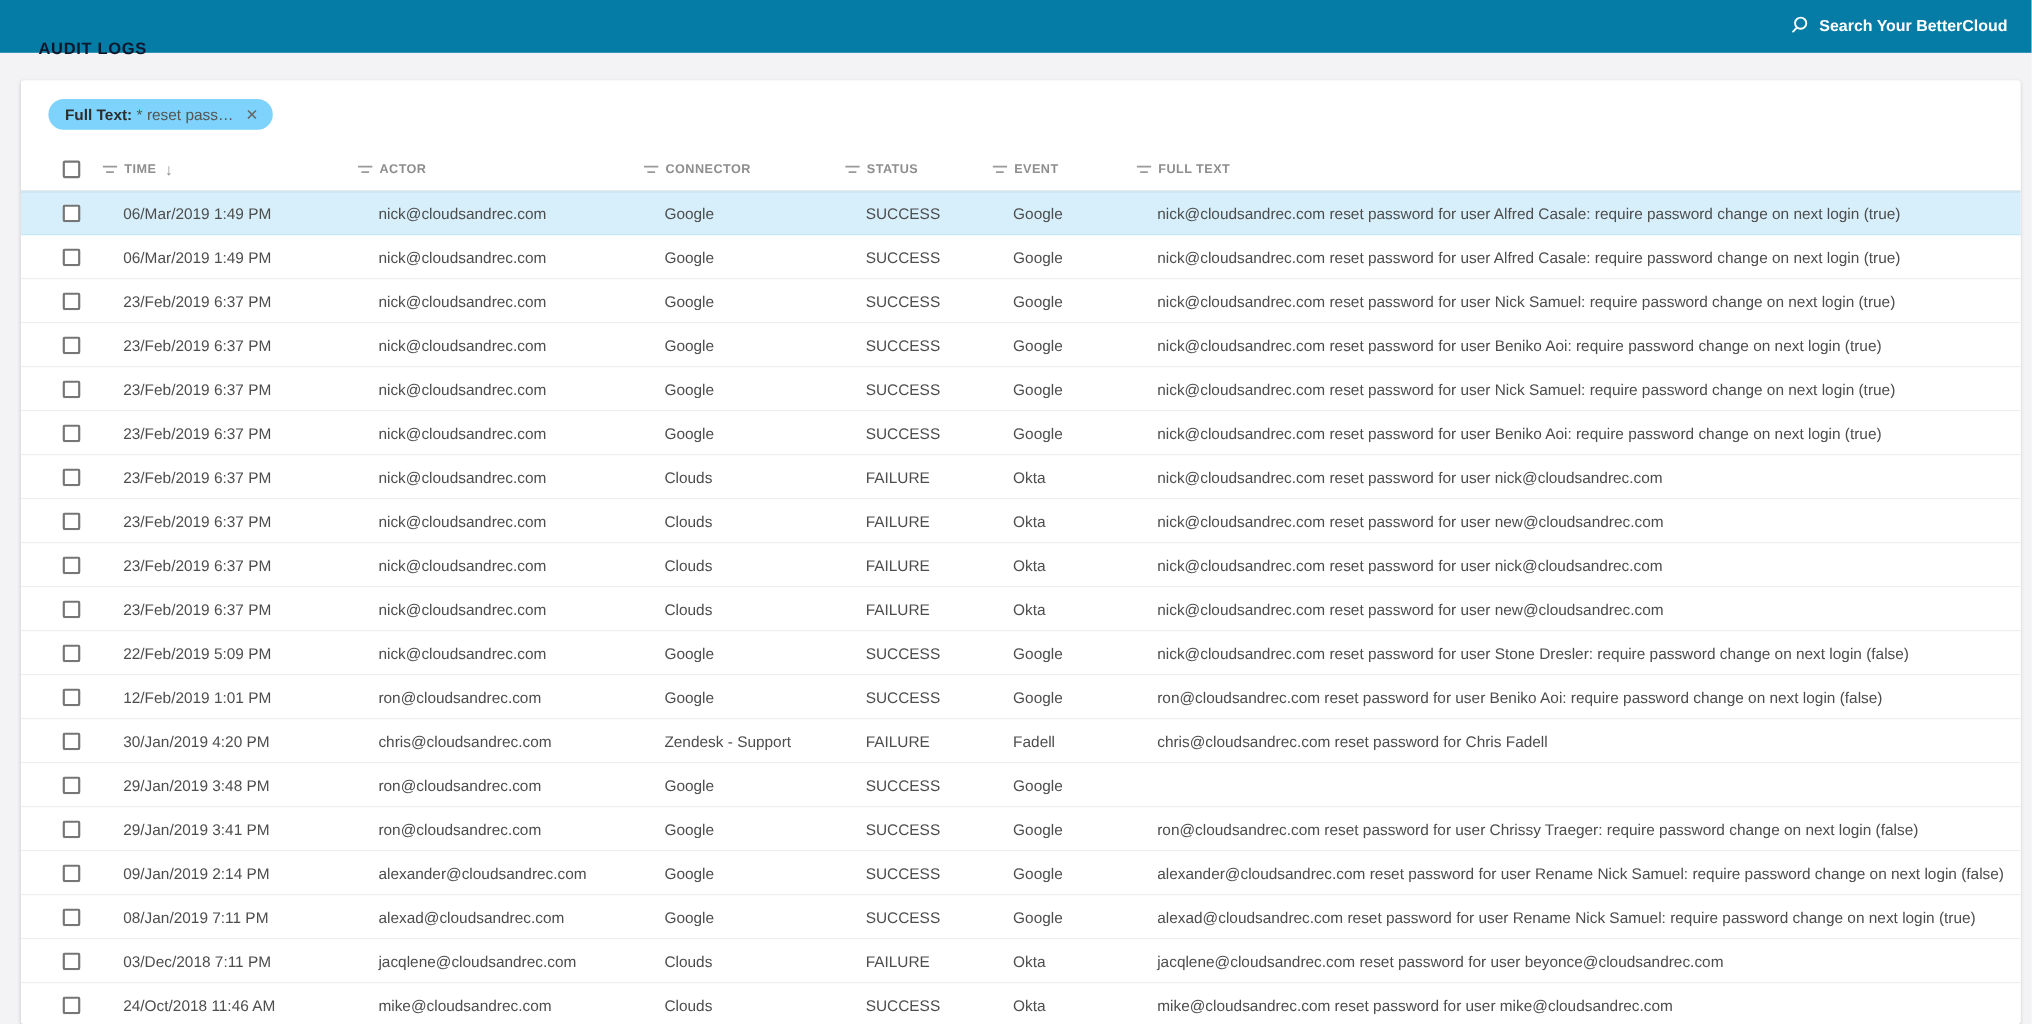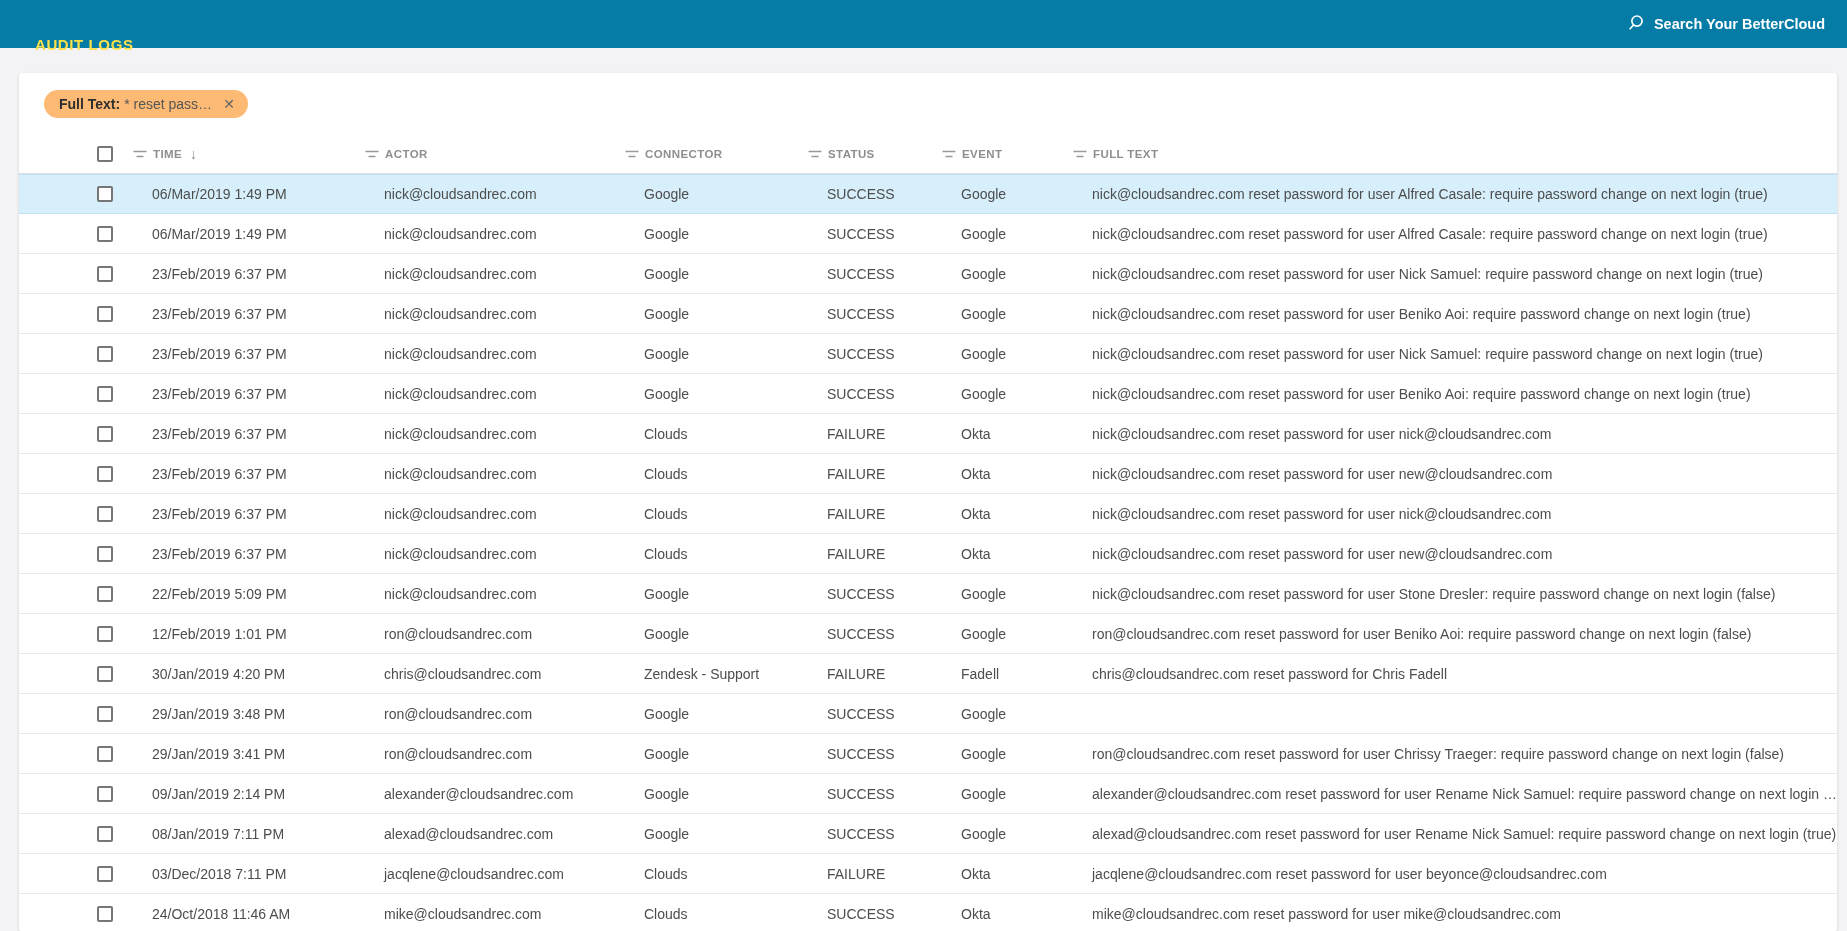--- a/index.html
+++ b/index.html
@@ -16,7 +16,7 @@
     padding:0 22px 0 35px;
   }
   .appbar-title {
-    color:#fde047; font-size:15px; font-weight:bold; letter-spacing:.6px;margin-top:40px;
+    color:#0f172a; font-size:15px; font-weight:bold; letter-spacing:.6px;margin-top:40px;
   }
   .appbar-search {
     display:flex; align-items:center; gap:9px;

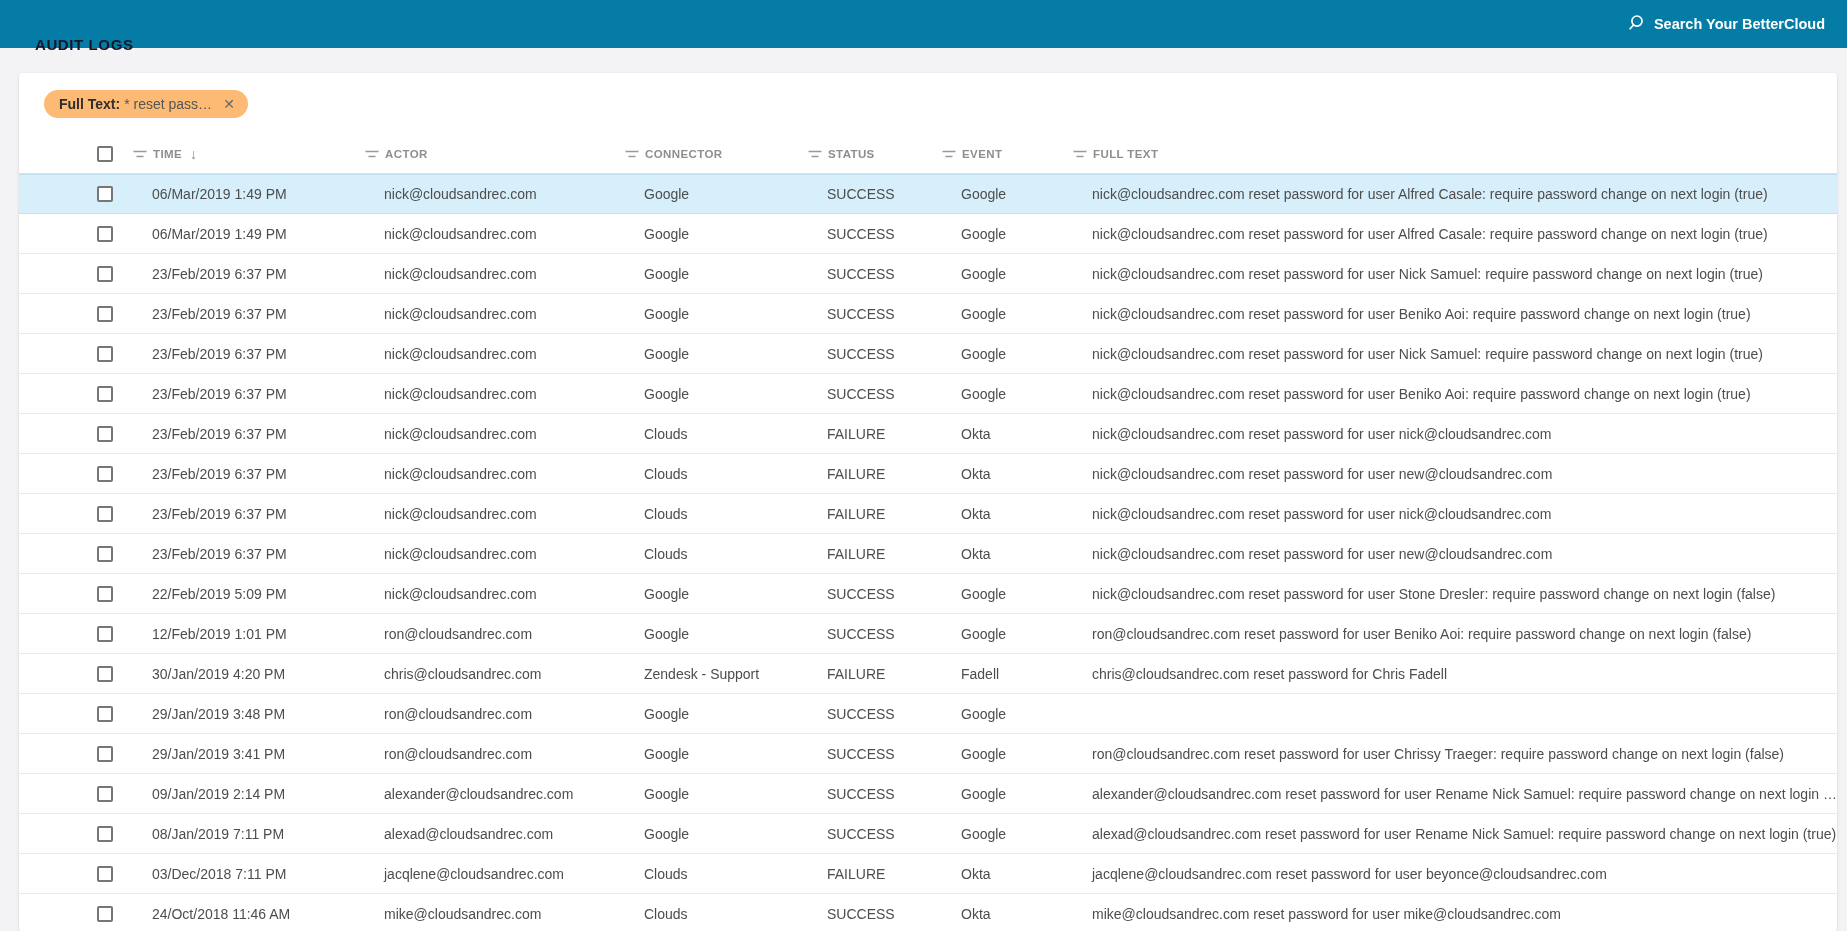--- a/index.html
+++ b/index.html
@@ -36,7 +36,7 @@
   .chip {
     display:inline-flex; align-items:center;
     height:28px; padding:0 13px 0 15px;
-    background:#fdba74; border-radius:15px;
+    background:#7dd3fc; border-radius:15px;
     font-size:14px; color:#555555; cursor:default;
   }
   .chip b { color:#2E2E2E; font-weight:bold; margin-right:4px; }

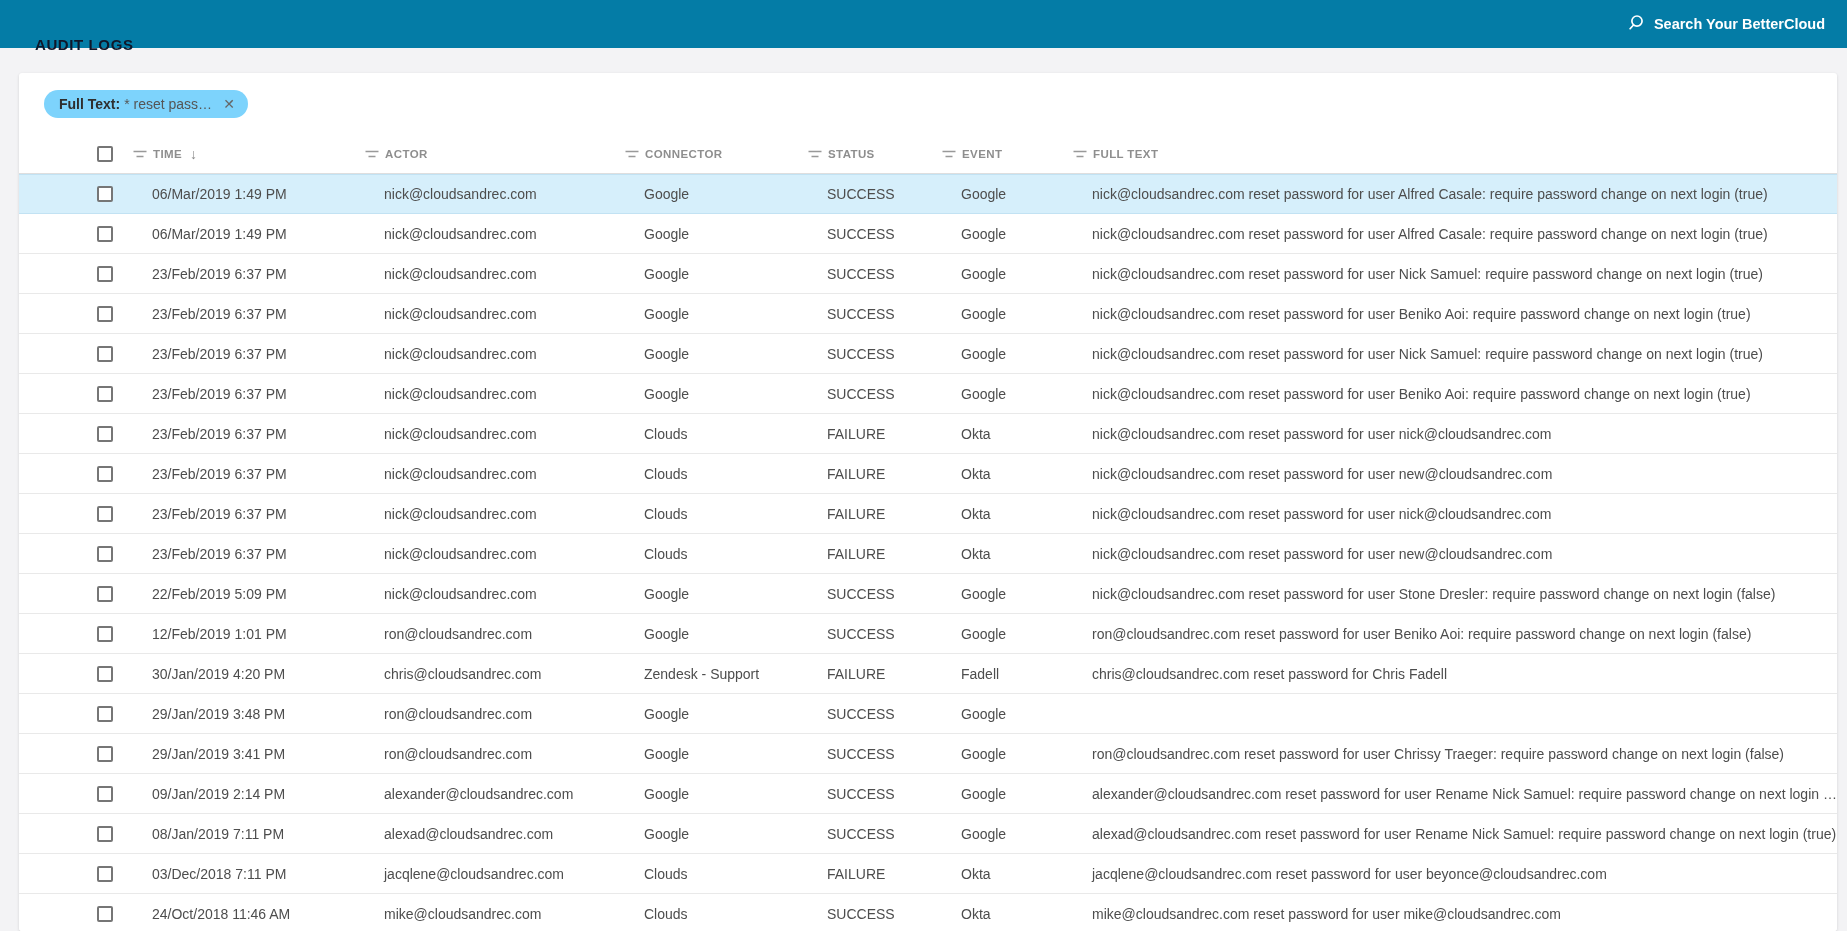--- a/index.html
+++ b/index.html
@@ -51,7 +51,6 @@
     height:40px;
     border-bottom:1px solid #E9E9E9;
     background:#FFFFFF;
-    padding-left:40px;
   }
   .thead { border-bottom:1px solid #DEDEDE; }
   .th {

